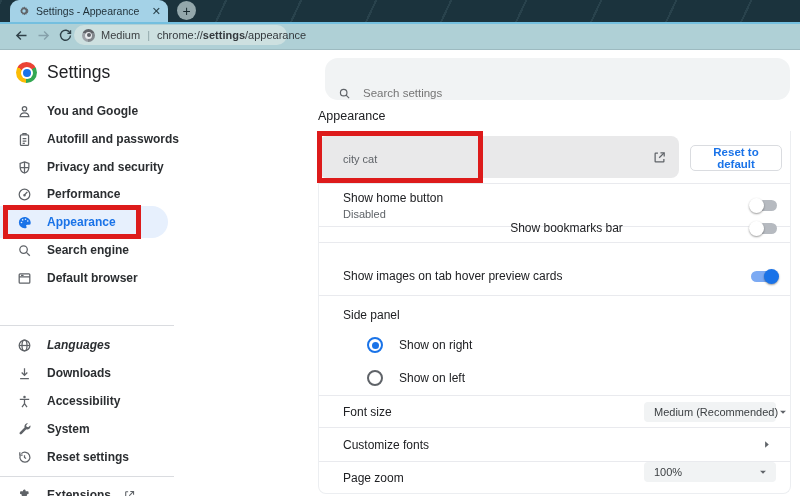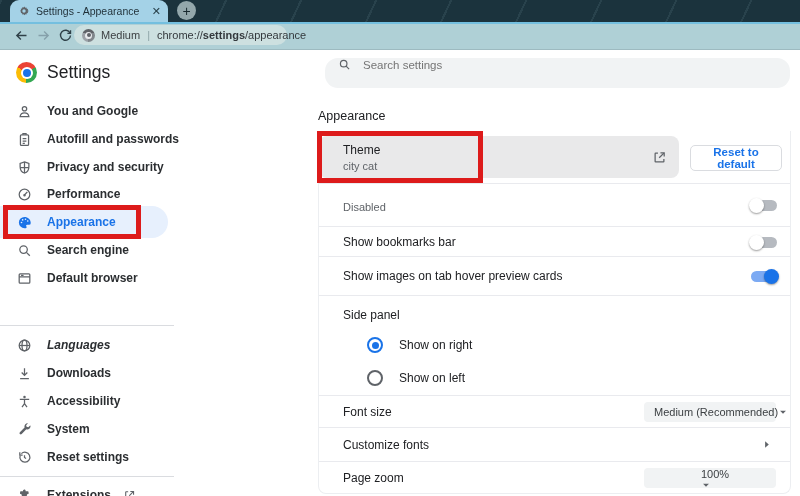--- a/index.html
+++ b/index.html
@@ -48,8 +48,8 @@
   .side-divider{position:absolute;left:0;width:174px;height:1px;background:#dadce0;}
   .mi-extlink{position:absolute;left:123px;width:13px;height:13px;color:#5f6368;display:flex;}
   
-  .search-pill{position:absolute;left:325px;top:58px;width:465px;height:30px;border-radius:13px;
-     background:#f1f3f4;display:flex;align-items:flex-start;}
+  .search-pill{position:absolute;left:325px;top:58px;width:465px;height:42px;border-radius:13px;
+     background:#f1f3f4;display:flex;align-items:flex-end;}
   .search-pill svg{margin-left:13px;flex:0 0 auto;}
   .search-pill input{margin-left:10px;border:none;background:transparent;outline:none;flex:1;
      font-family:"Liberation Sans",sans-serif;font-size:11.5px;color:#5f6368;}

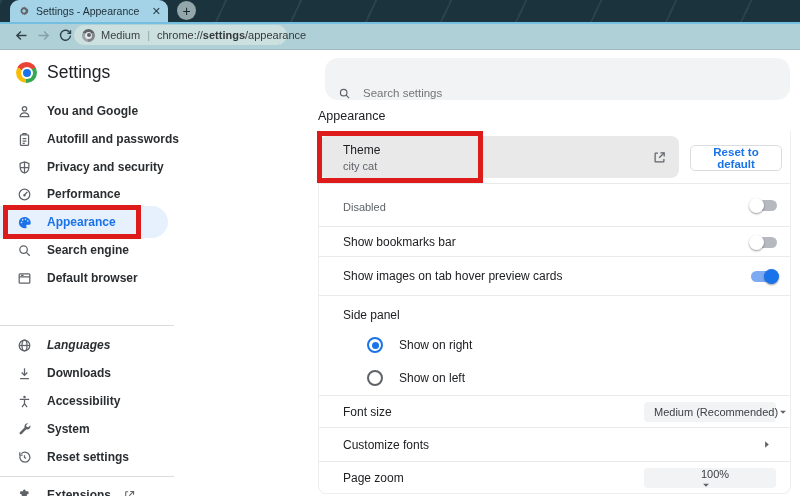--- a/index.html
+++ b/index.html
@@ -283,7 +283,6 @@
 
     <div class="crow" style="top:0;height:53px;">
       <div class="theme-gray">
-        <div class="rtitle">Theme</div>
         <div class="rsub">city cat</div>
       </div>
       <span class="theme-ext">

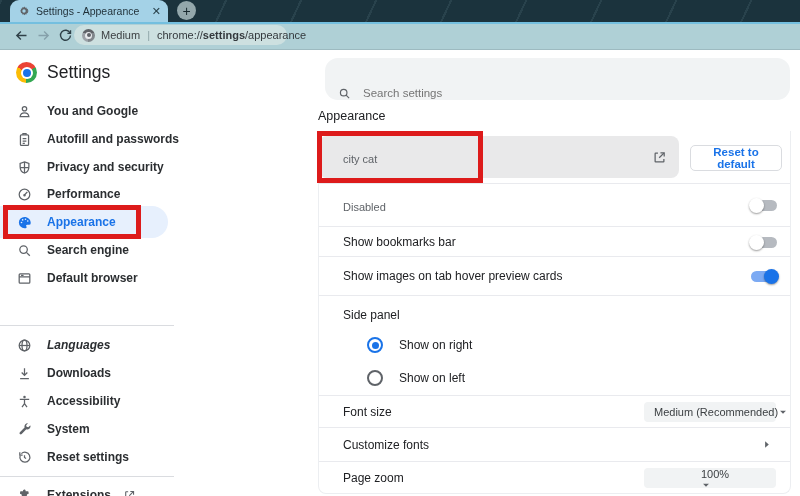--- a/index.html
+++ b/index.html
@@ -296,6 +296,7 @@
     </div>
 
     <div class="crow" style="top:53px;height:43px;display:flex;flex-direction:column;justify-content:center;padding-left:24px;">
+      <div class="rtitle">Show home button</div>
       <div class="rsub">Disabled</div>
       <div class="toggle" style="top:16px;">
           <div class="knob"></div>

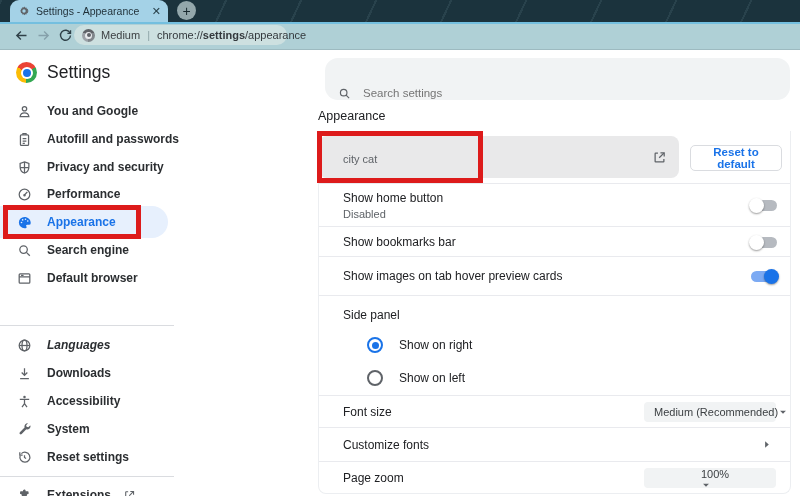--- a/index.html
+++ b/index.html
@@ -303,7 +303,7 @@
         </div>
     </div>
 
-    <div class="crow" style="top:96px;height:30px;display:flex;align-items:center;padding-left:24px;">
+    <div class="crow" style="top:82px;height:30px;display:flex;align-items:center;padding-left:24px;justify-content:center;">
       <div class="rtitle">Show bookmarks bar</div>
       <div class="toggle" style="top:10px;">
           <div class="knob"></div>

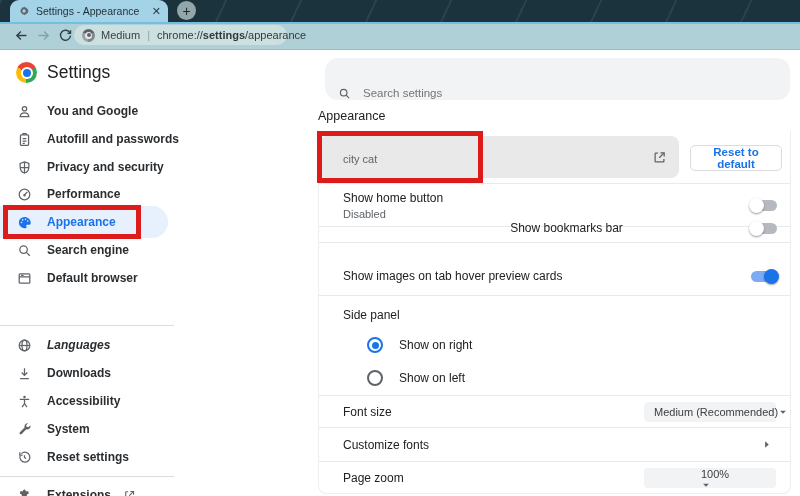--- a/index.html
+++ b/index.html
@@ -352,7 +352,7 @@
 
     <div class="crow" style="top:331px;height:32px;border-bottom:none;display:flex;align-items:center;padding-left:24px;">
       <div class="rtitle">Page zoom</div>
-      <div class="dd" style="top:6px;flex-direction:column;">
+      <div class="dd" style="top:0;">
         <span class="dd-val">100%</span>
         <span class="caret">
             <svg viewBox="0 0 24 24" width="10" height="10">

